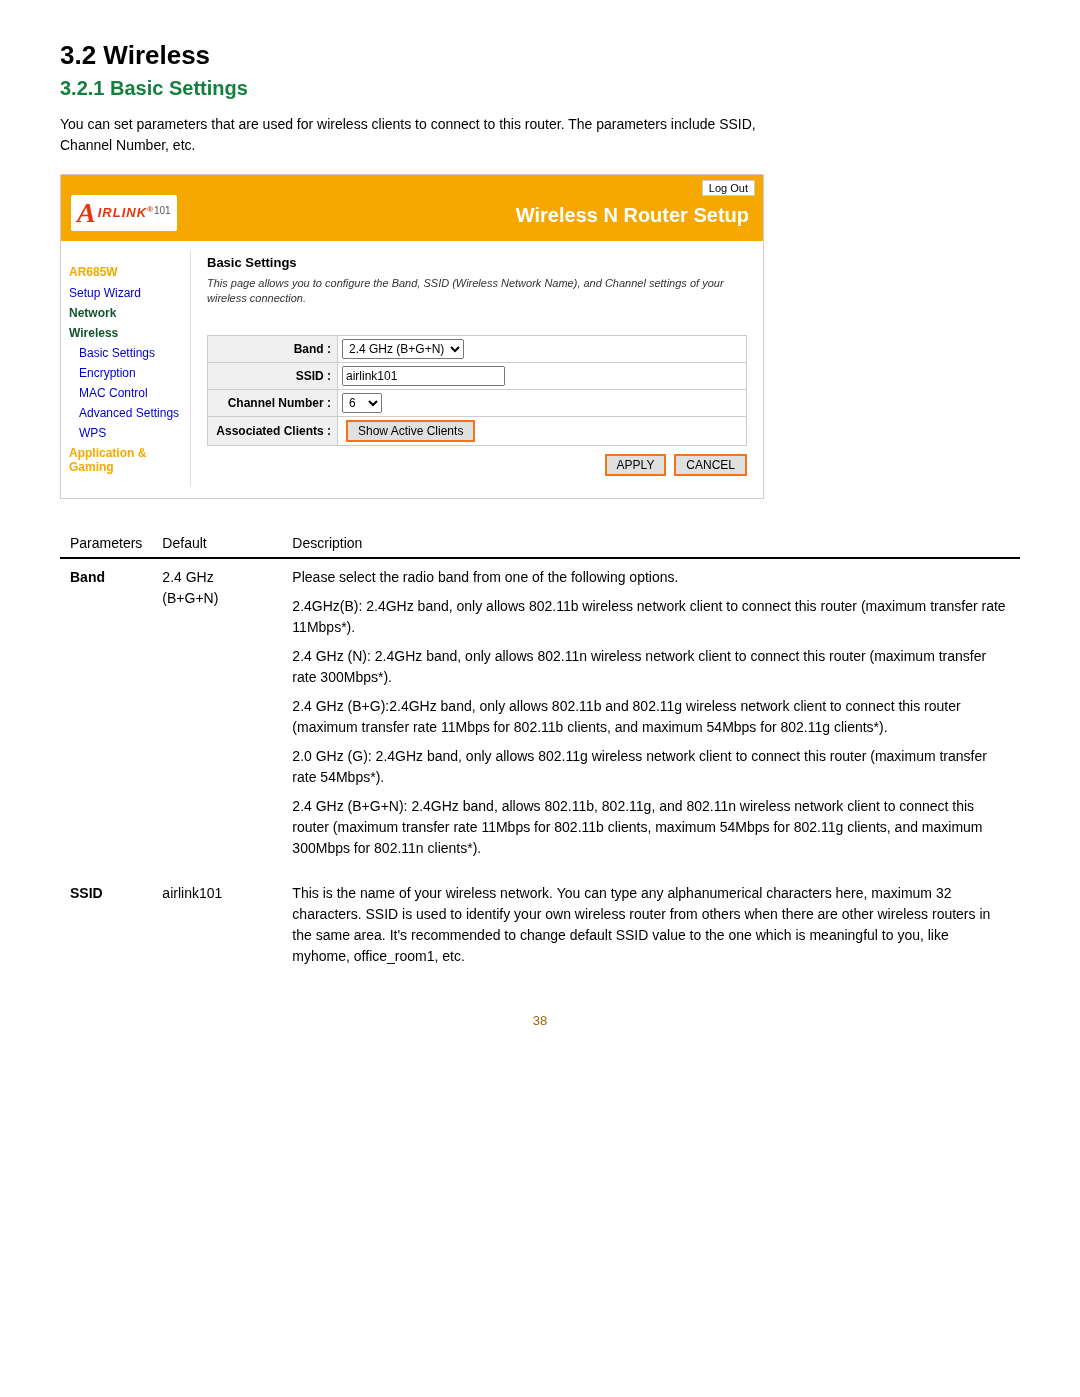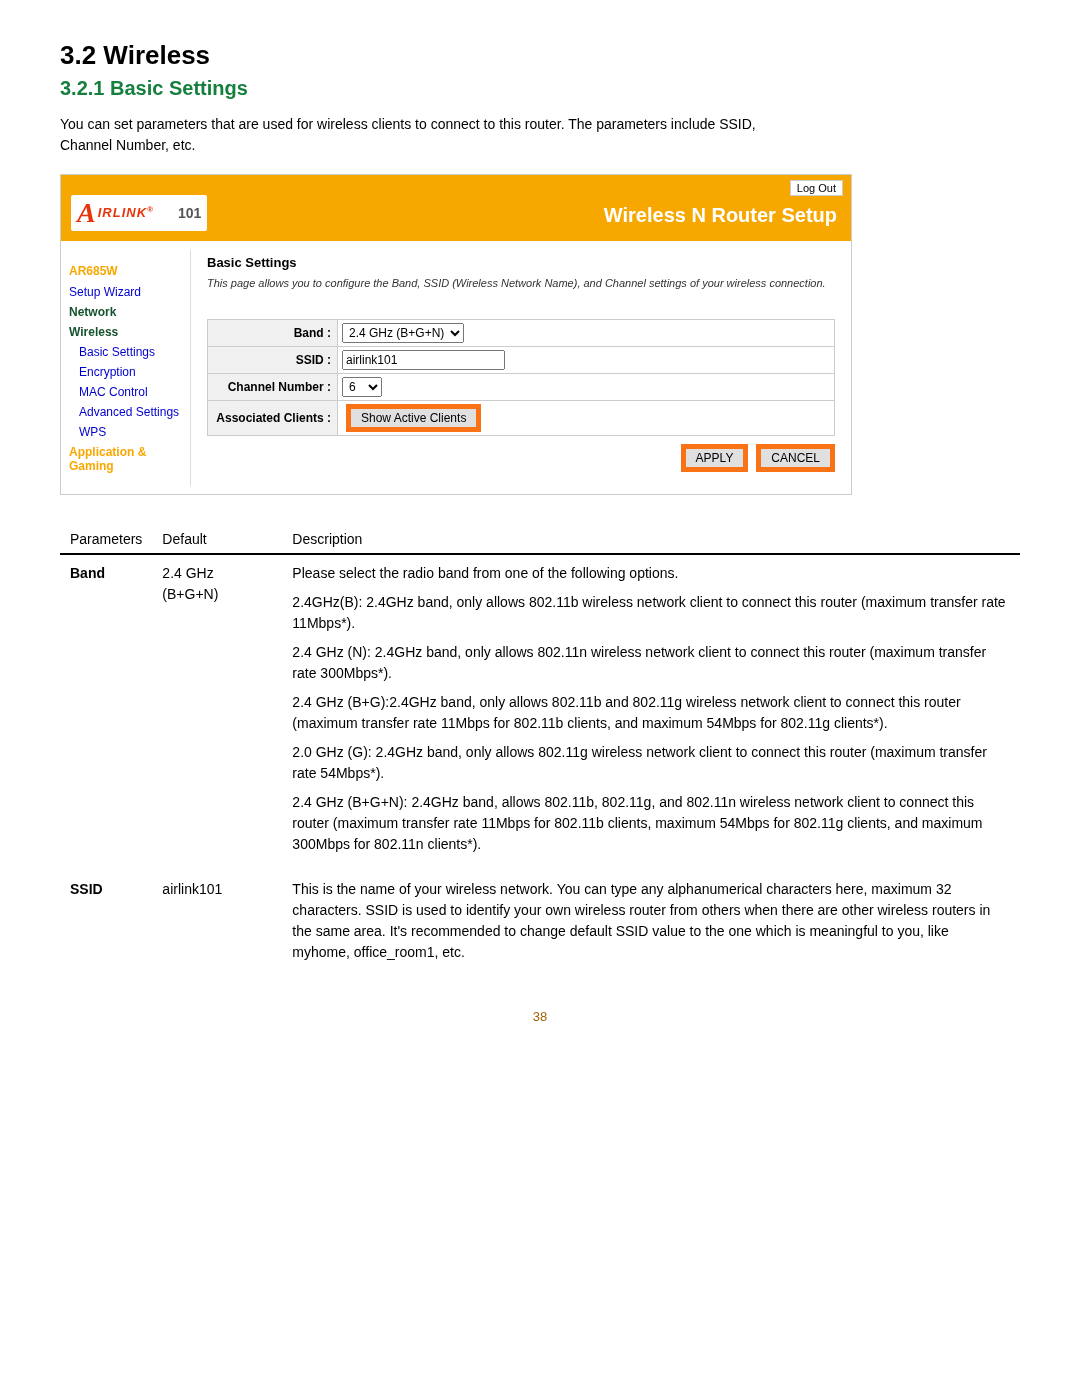--- a/index.html
+++ b/index.html
@@ -37,7 +37,7 @@
     
     .router-frame {
       border: 1px solid #ccc;
-      width: 792px;
+      width: 704px;
       margin-bottom: 30px;
     }
 

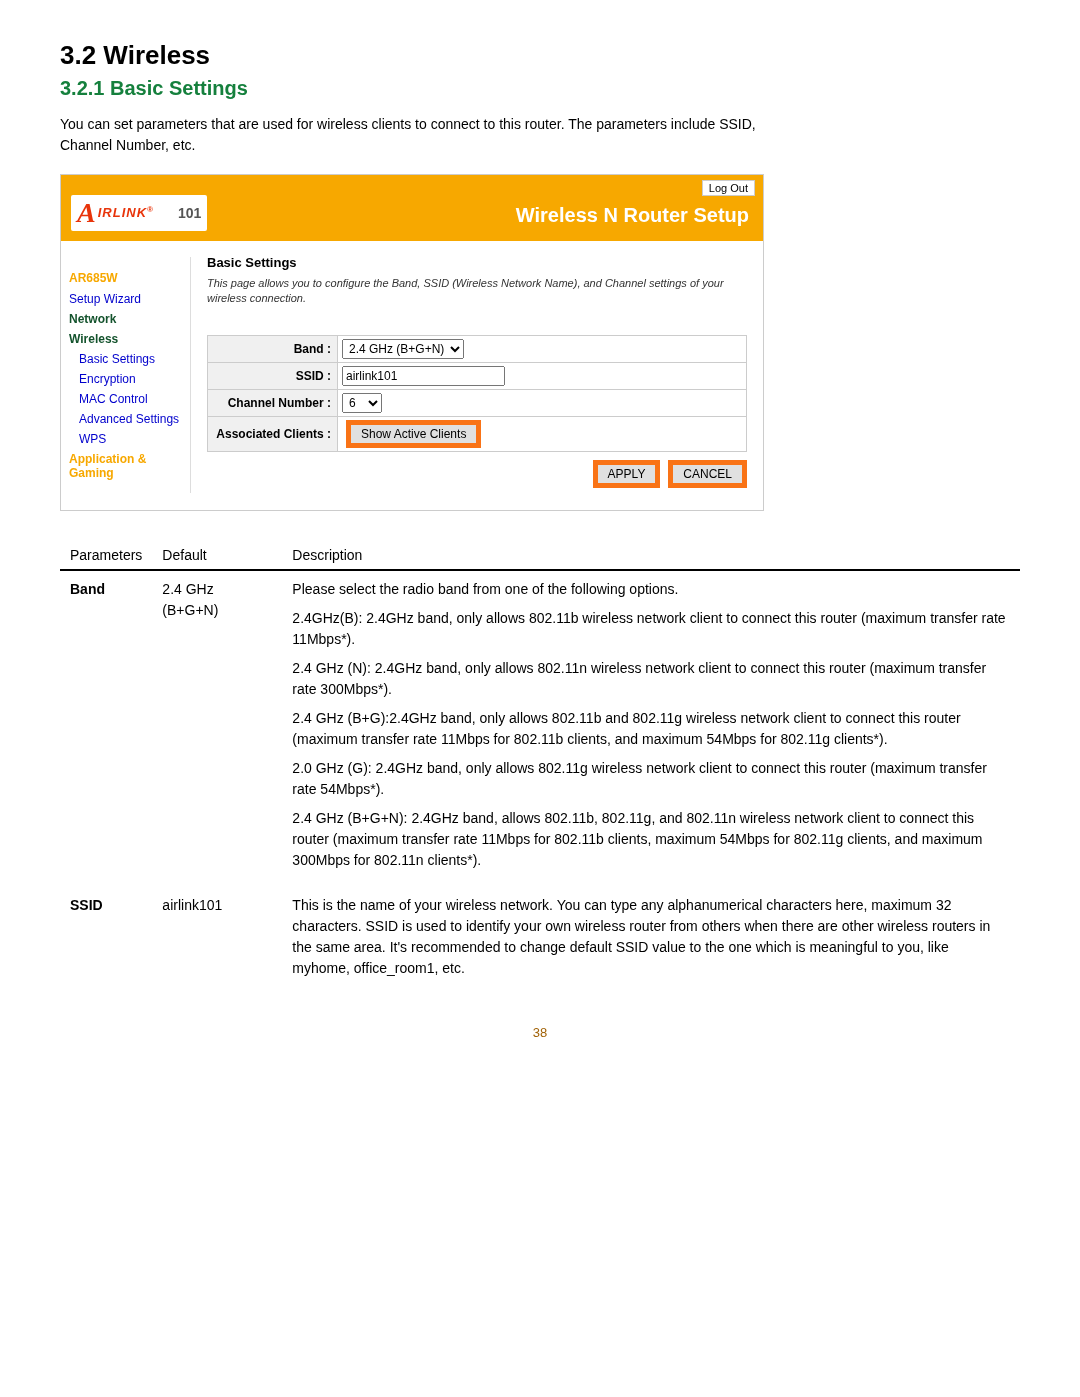--- a/index.html
+++ b/index.html
@@ -249,11 +249,10 @@
     }
 
     .logo-101 {
-      font-size: 14px;
-      font-weight: bold;
+      font-size: 10px;
+      font-weight: normal;
       color: #555;
       letter-spacing: 0;
-      margin-left: 24px;
     }
 
     .logo-star {

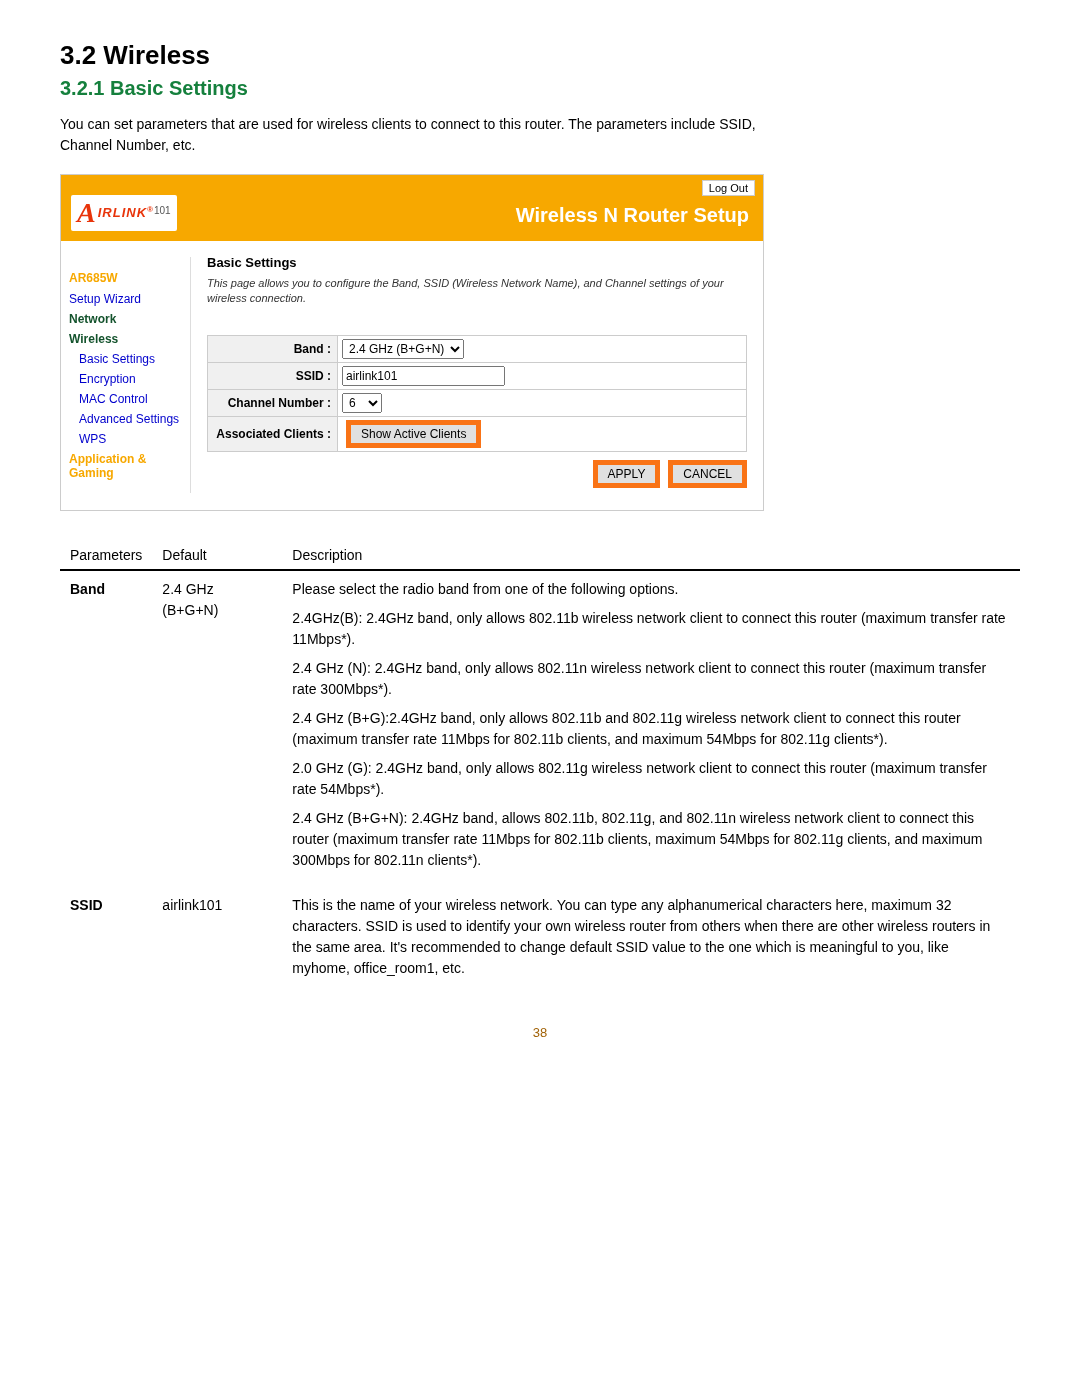--- a/index.html
+++ b/index.html
@@ -171,7 +171,7 @@
       padding: 2px 10px;
       margin-left: 4px;
       cursor: pointer;
-      border: 5px solid #f97316;
+      border: 2px solid #f97316;
       background: #e0e0e0;
     }
 

